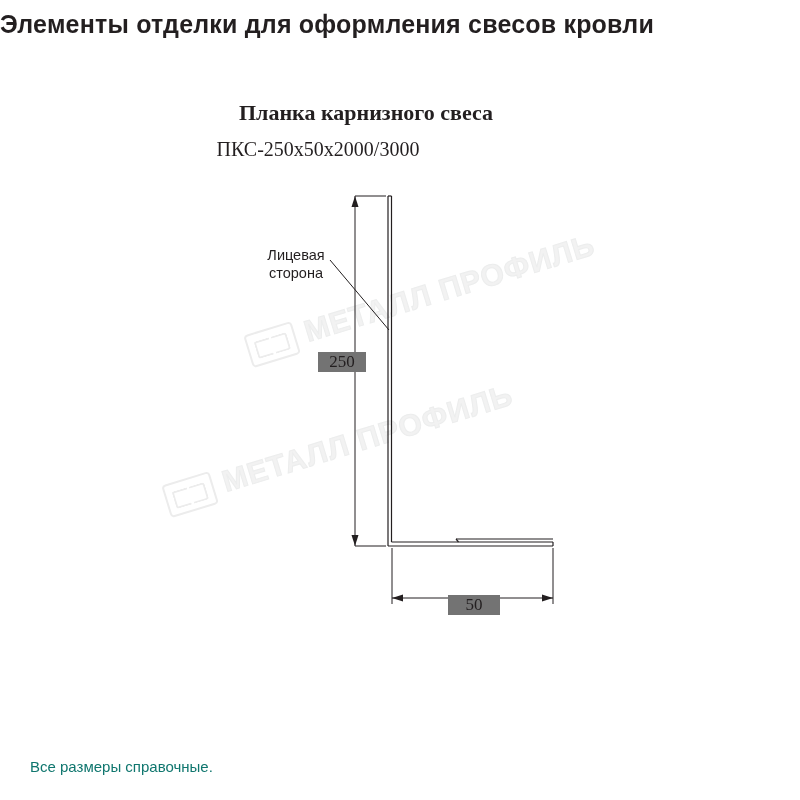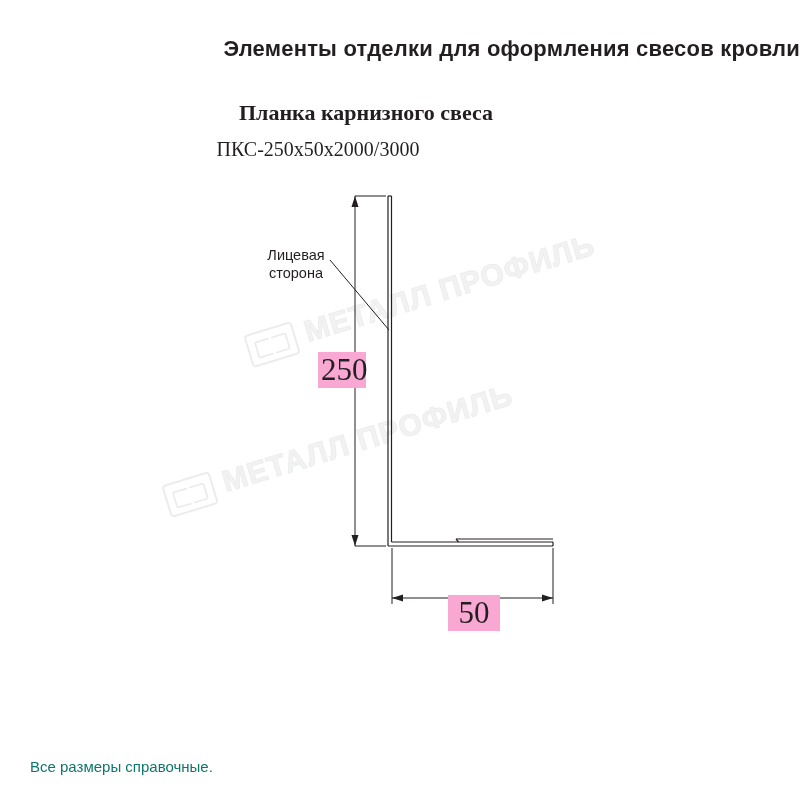--- a/index.html
+++ b/index.html
@@ -19,11 +19,11 @@
   
   .main-title {
     position: absolute;
-    top: 36px;
+    top: 10px;
     left: 0;
     width: 800px;
-    text-align: right;
-    font-size: 22px;
+    text-align: left;
+    font-size: 25px;
     font-weight: bold;
     letter-spacing: 0.2px;
     white-space: nowrap;

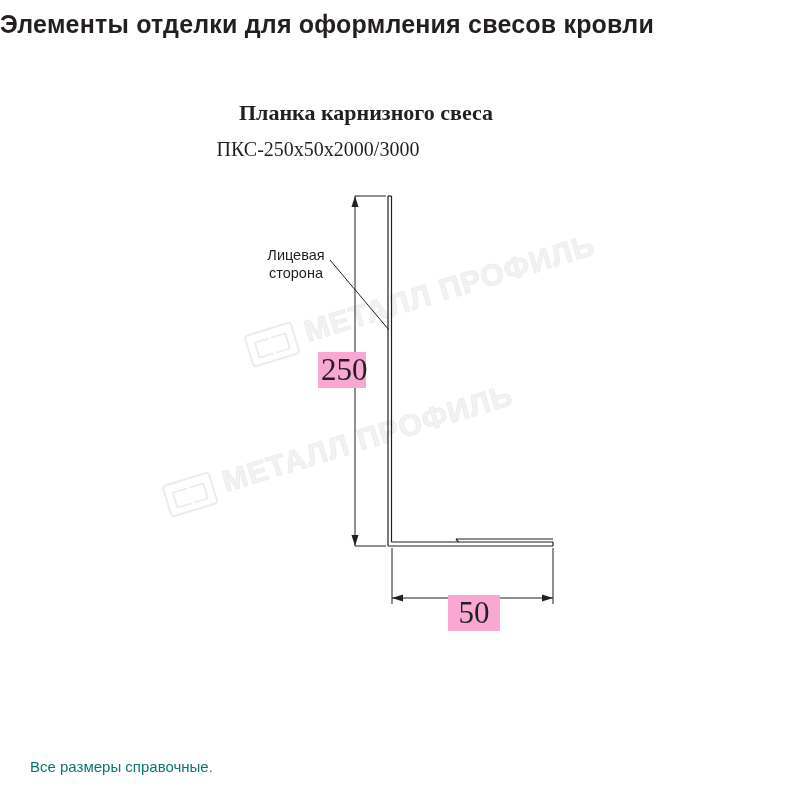--- a/index.html
+++ b/index.html
@@ -107,9 +107,9 @@
   .dim-label {
     position: absolute;
     font-family: "Liberation Serif", serif;
-    font-size: 31px;
+    font-size: 17px;
     color: #231f20;
-    background: #f9a8d4;
+    background: #737373;
     padding: 0 3px;
   }
   #dim-250 {

